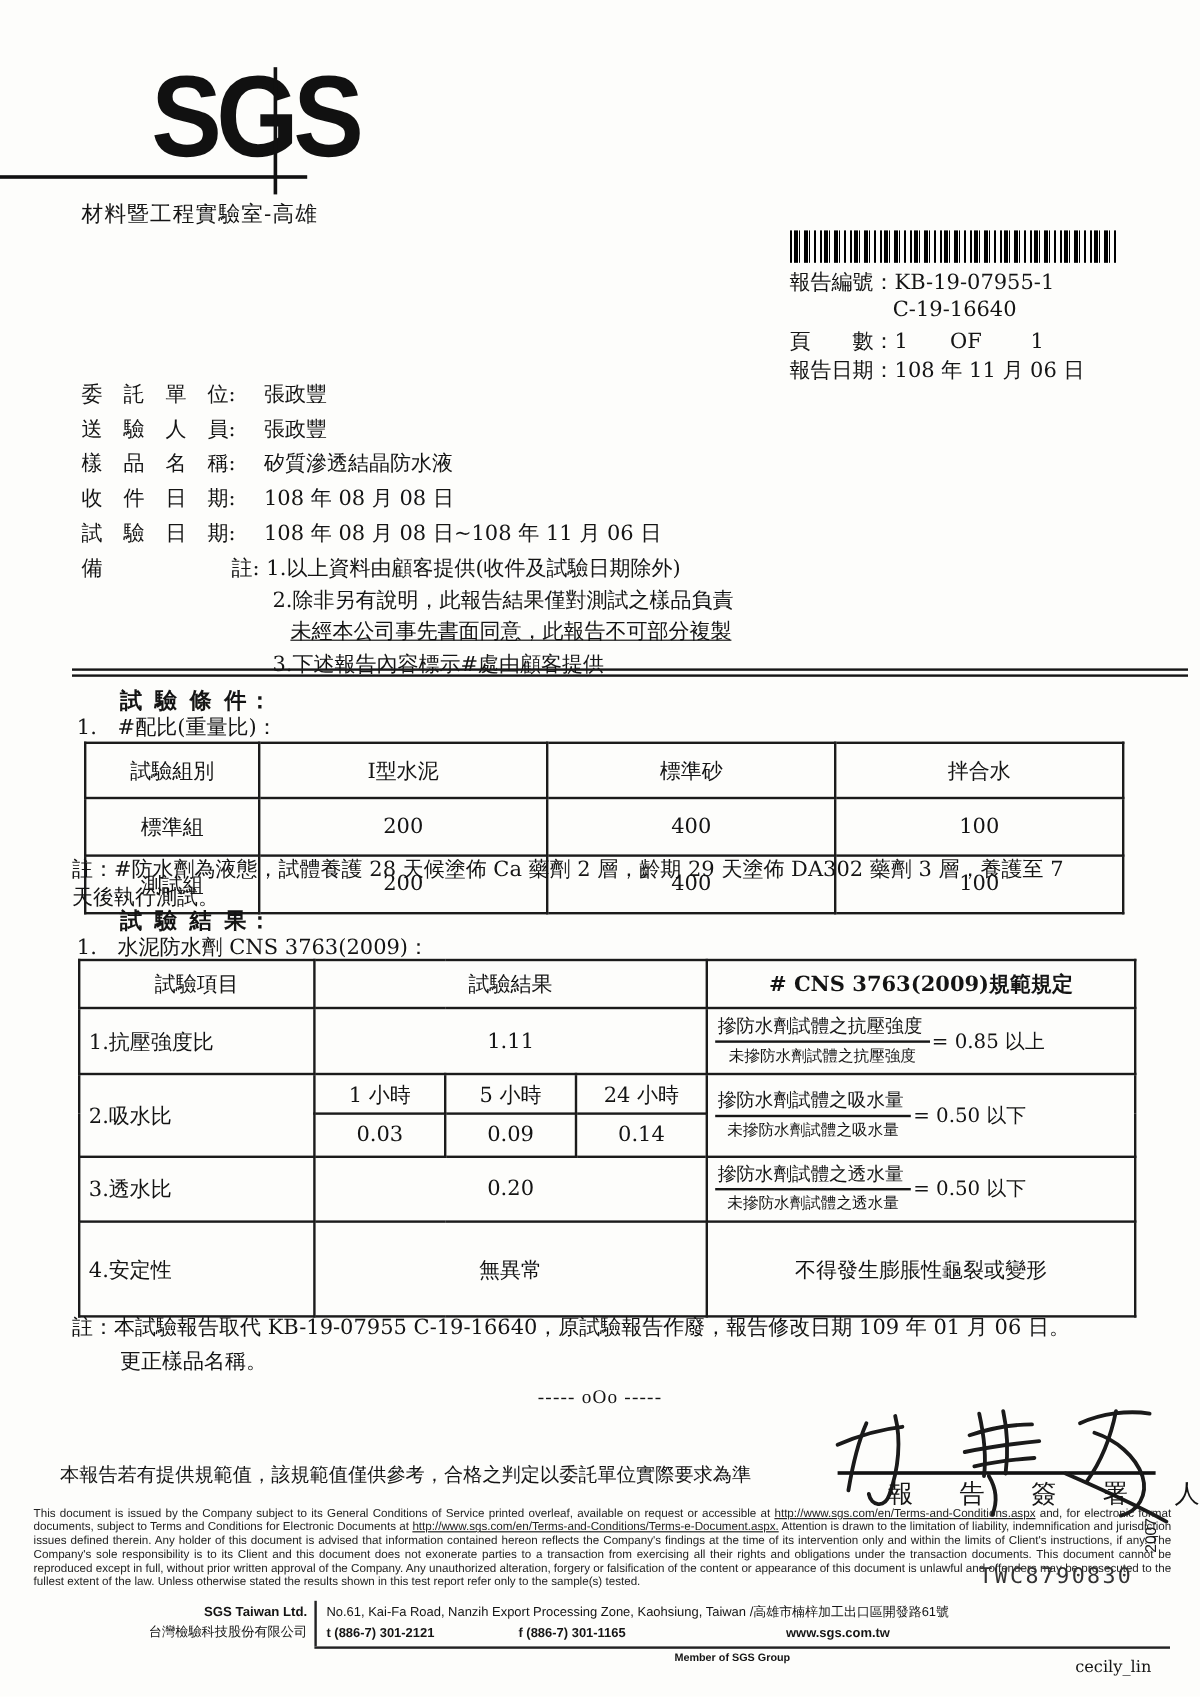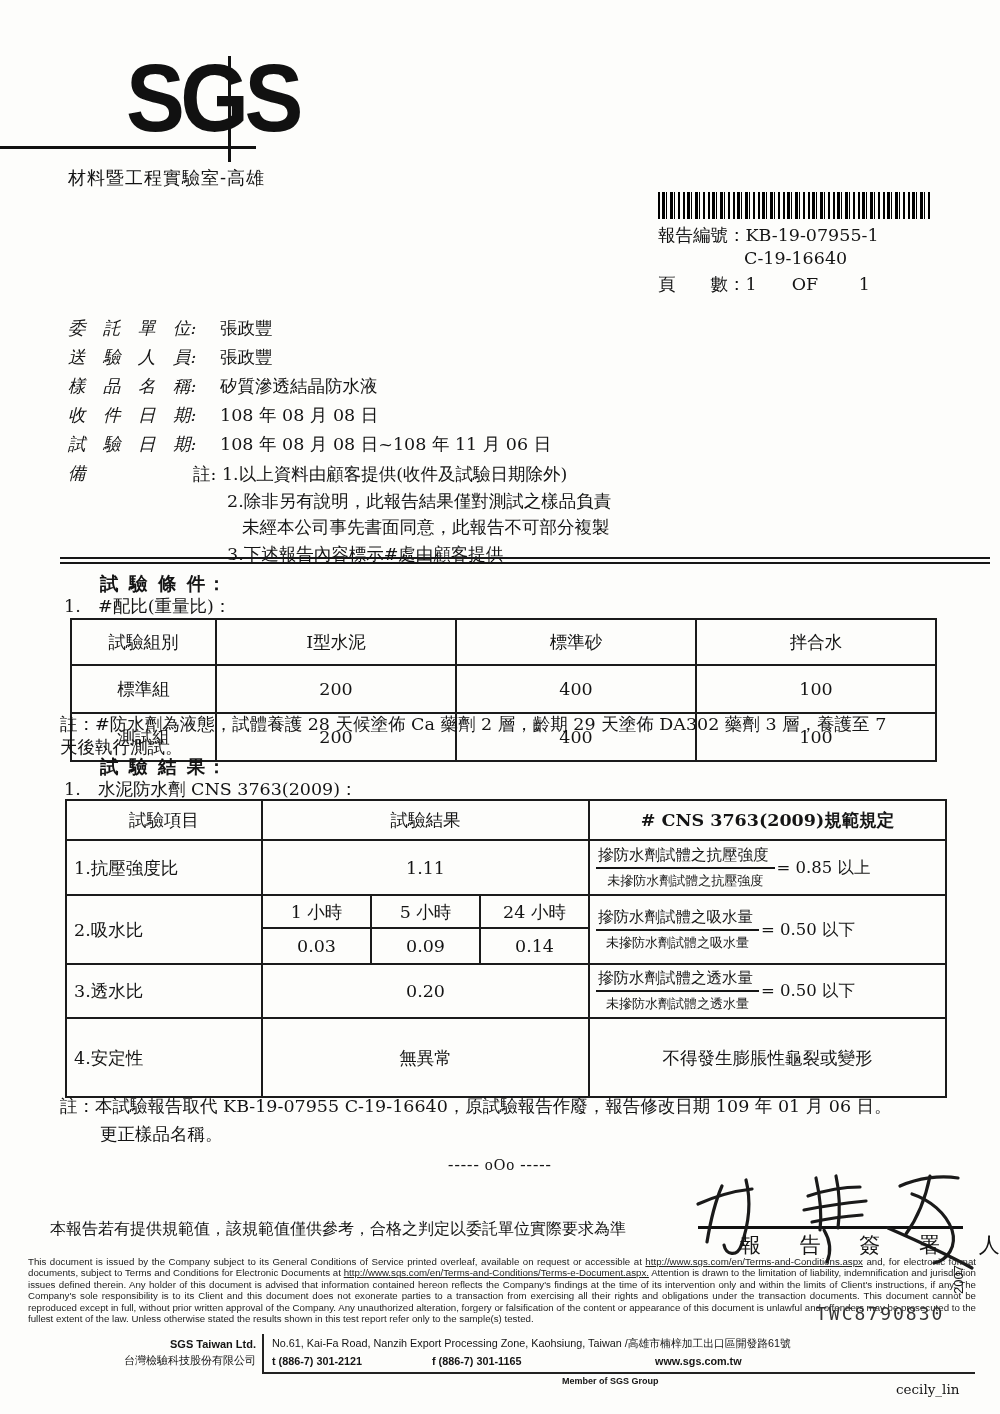--- a/index.html
+++ b/index.html
@@ -135,6 +135,9 @@
   <div class="abs meta-line m2">C-19-16640</div>
   <div class="abs meta-line m3">
     <span>頁　　數：</span><span>1　　OF　　 1</span>
+  </div>
+  <div class="abs meta-line m4">
+    <span>報告日期：</span><span>108 年 11 月 06 日</span>
   </div>
 
   <div class="abs info-block">

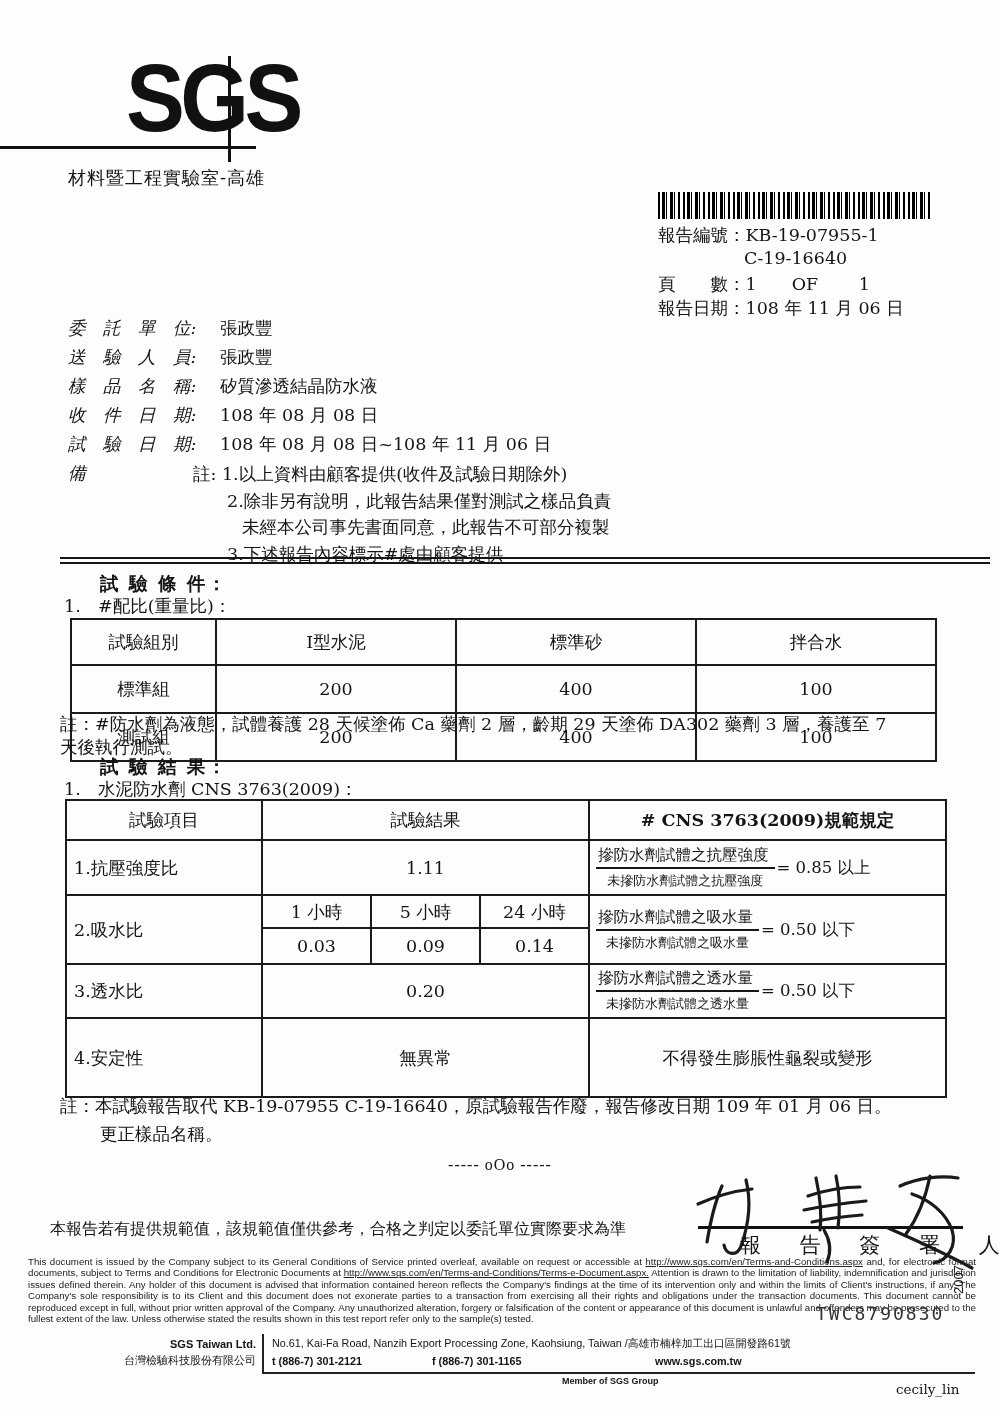--- a/index.html
+++ b/index.html
@@ -34,7 +34,7 @@
   
   .info-block { left:68px; top:316px; width:900px; font-size:17.5px; }
   .info-row { height:29px; white-space:nowrap; }
-  .info-label { display:inline-block; width:152px;font-style:italic; }
+  .info-label { display:inline-block; width:152px; }
   .remark-row { display:flex; }
   .remark-lines { margin-left:-27px; }
   .remark-lines div { line-height:26.5px; white-space:nowrap; }

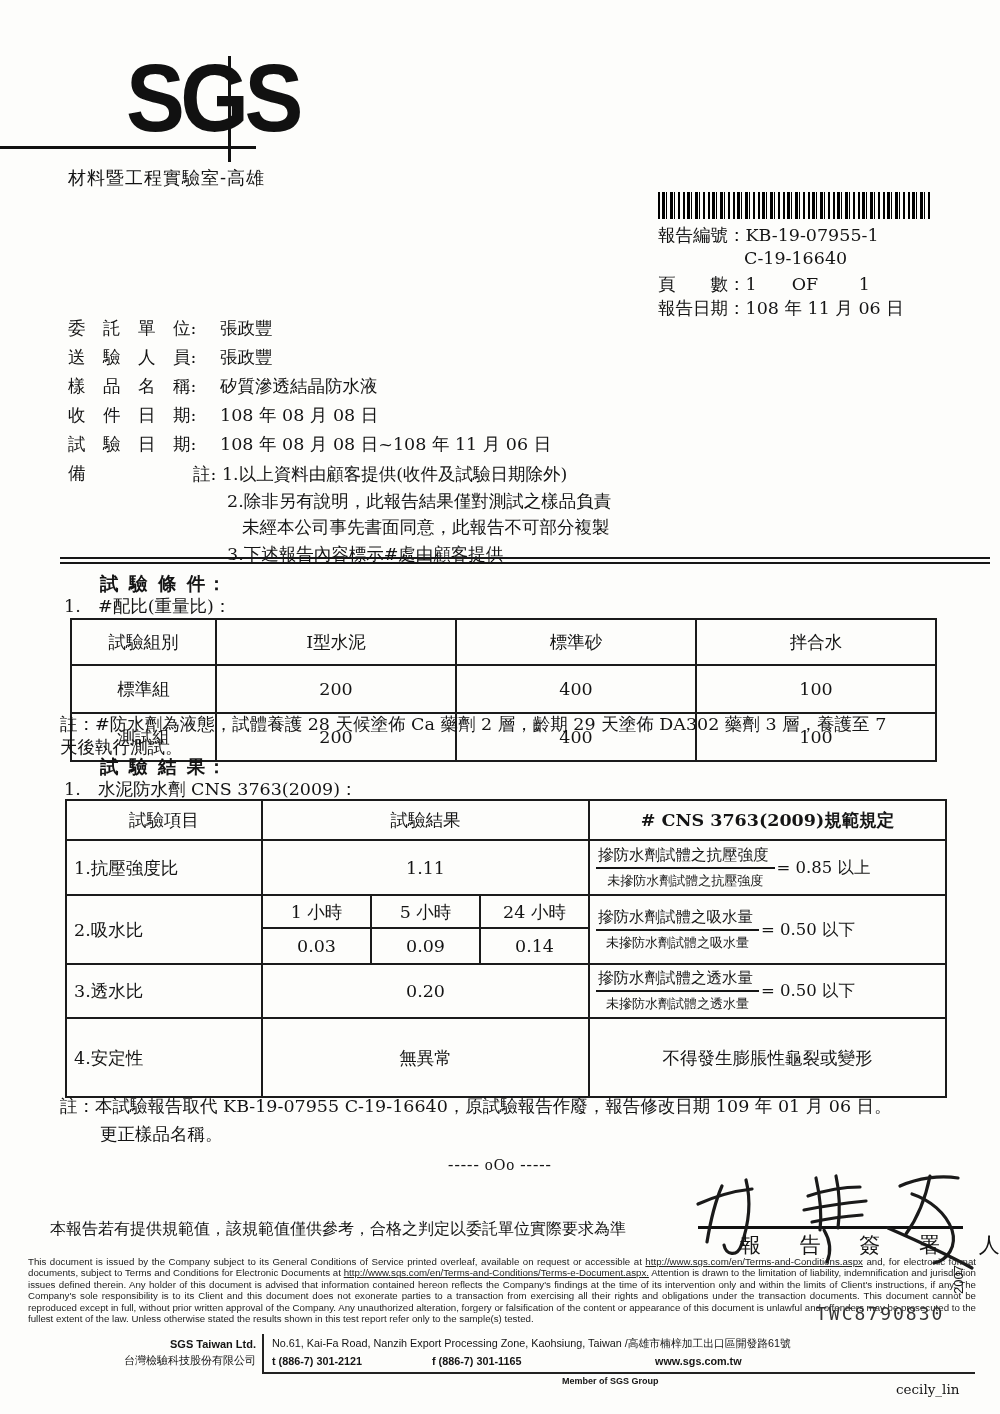--- a/index.html
+++ b/index.html
@@ -39,7 +39,7 @@
   .remark-lines { margin-left:-27px; }
   .remark-lines div { line-height:26.5px; white-space:nowrap; }
   .r-ind1 { padding-left:34px; }
-  .r-ind2 { padding-left:49px; }
+  .r-ind2 { padding-left:49px;text-decoration:underline; }
 
   .sep-double { left:60px; top:557px; width:930px; height:7px;
     border-top:2px solid #161616; border-bottom:2px solid #161616; }

